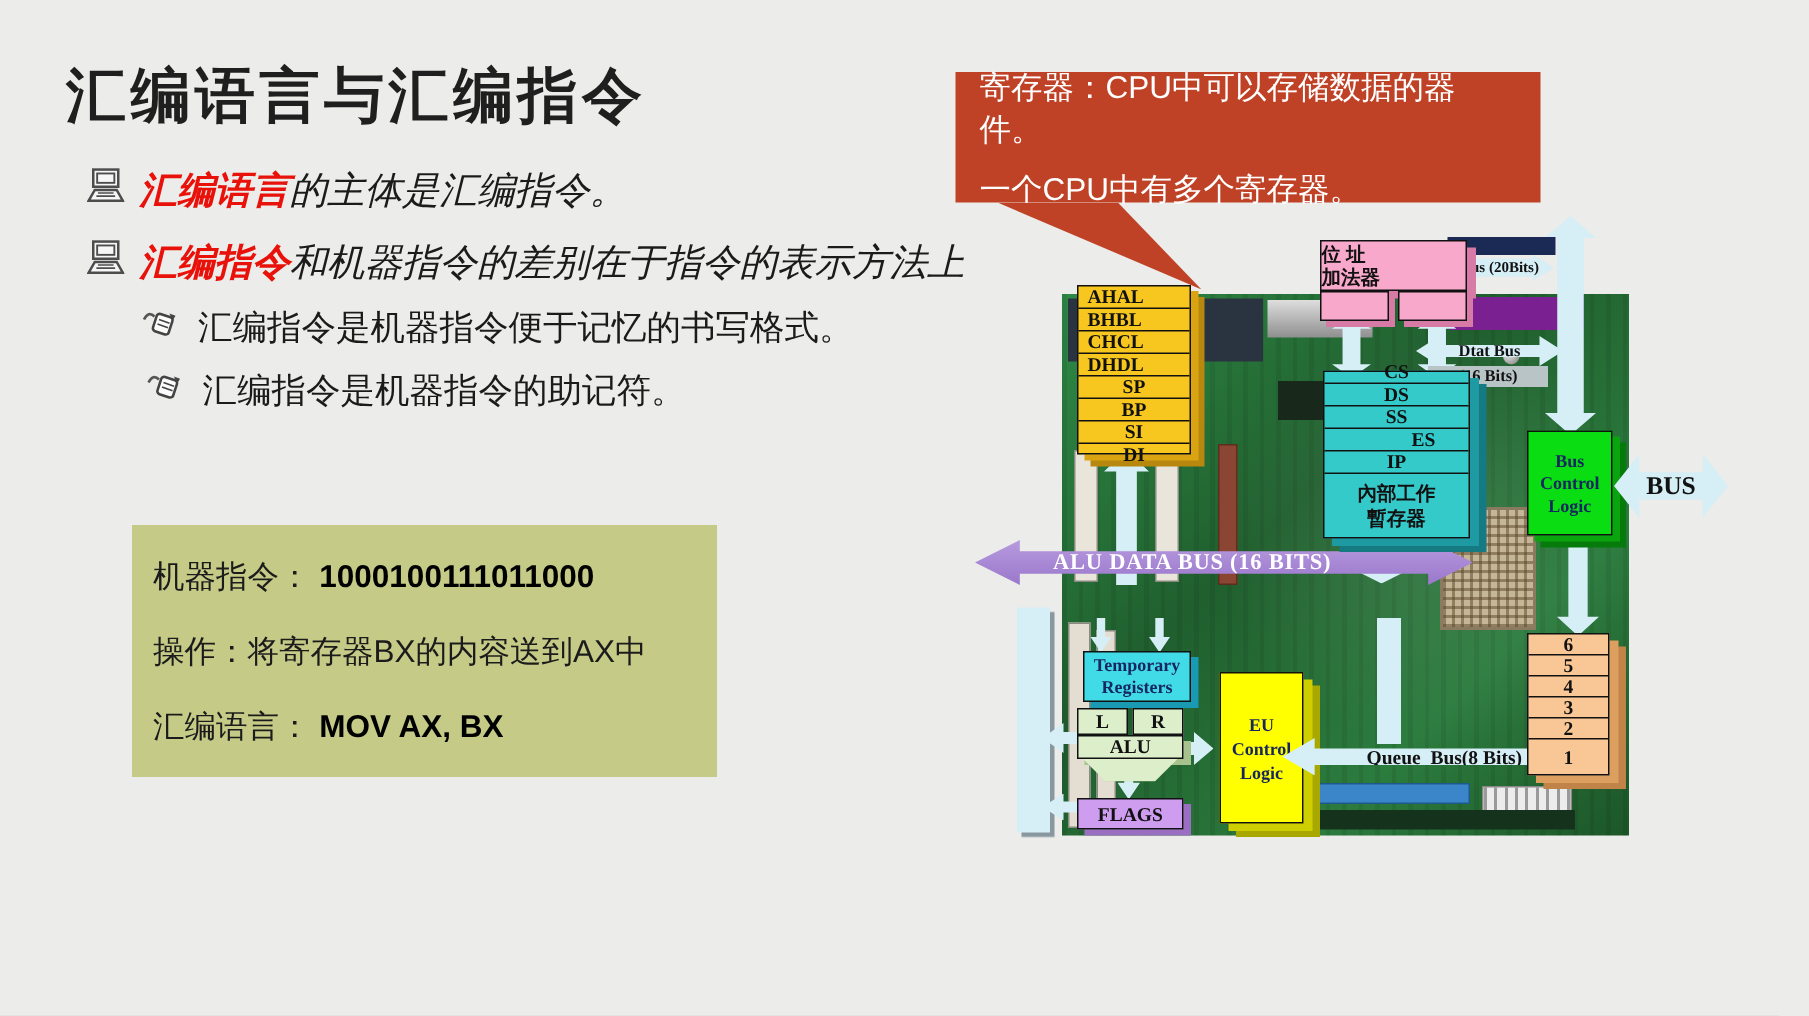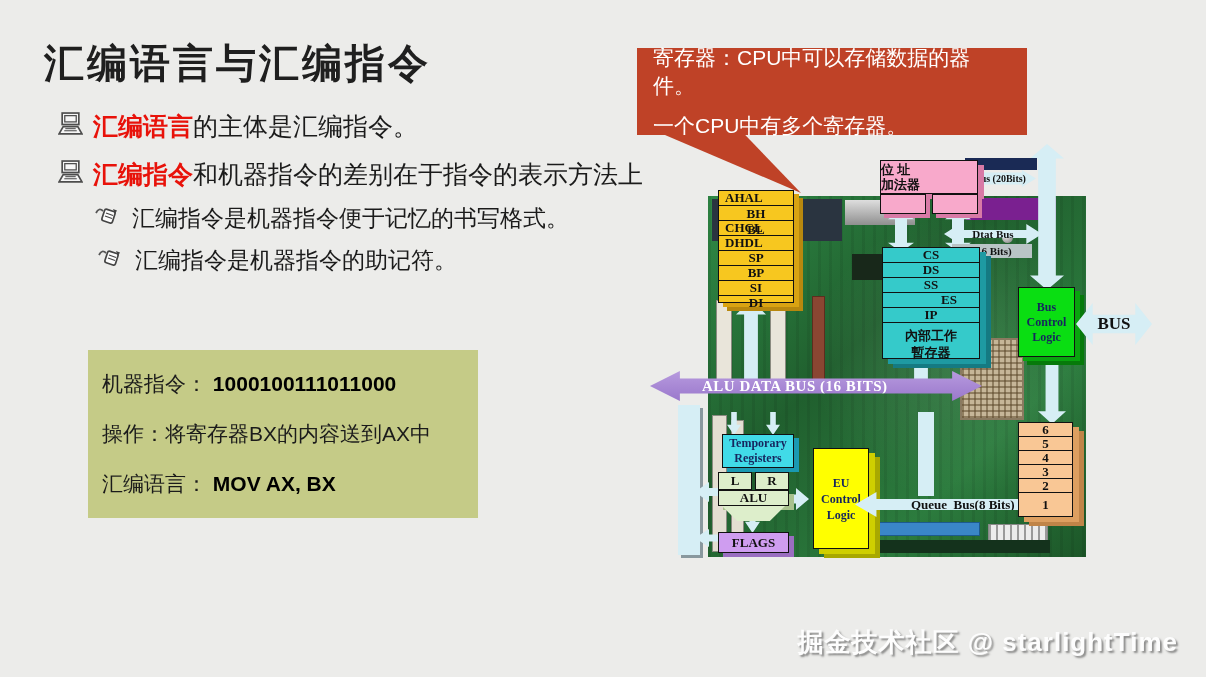--- a/index.html
+++ b/index.html
@@ -9,7 +9,7 @@
   
   .title{left:44px;top:36px;font-size:40px;font-weight:900;color:#1f1f1f;letter-spacing:3px;
          font-family:"DejaVu Sans",sans-serif;}
-  .bullet{display:flex;align-items:flex-start;font-size:25px;}
+  .bullet{display:flex;align-items:flex-start;font-size:25px;font-style:italic;}
   .bullet .ico{margin-right:10px;margin-top:2px;flex:none;}
   .kw{color:#e8120a;font-weight:bold;}
   .sub{display:flex;align-items:flex-start;font-size:23px;}

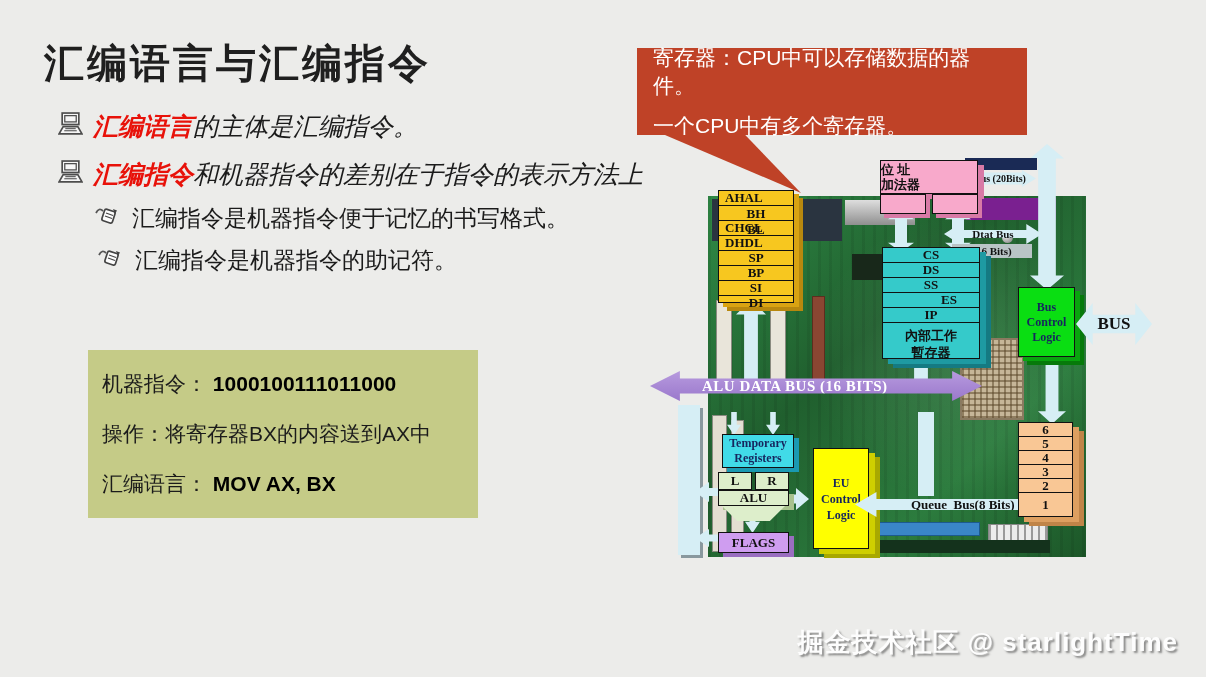--- a/index.html
+++ b/index.html
@@ -172,7 +172,7 @@
         <span>AH</span>
         <span>AL</span>
       </div>
-    <div class="row pair" style="height:14px;flex-direction:column;">
+    <div class="row pair" style="height:14px;">
         <span>BH</span>
         <span>BL</span>
       </div>

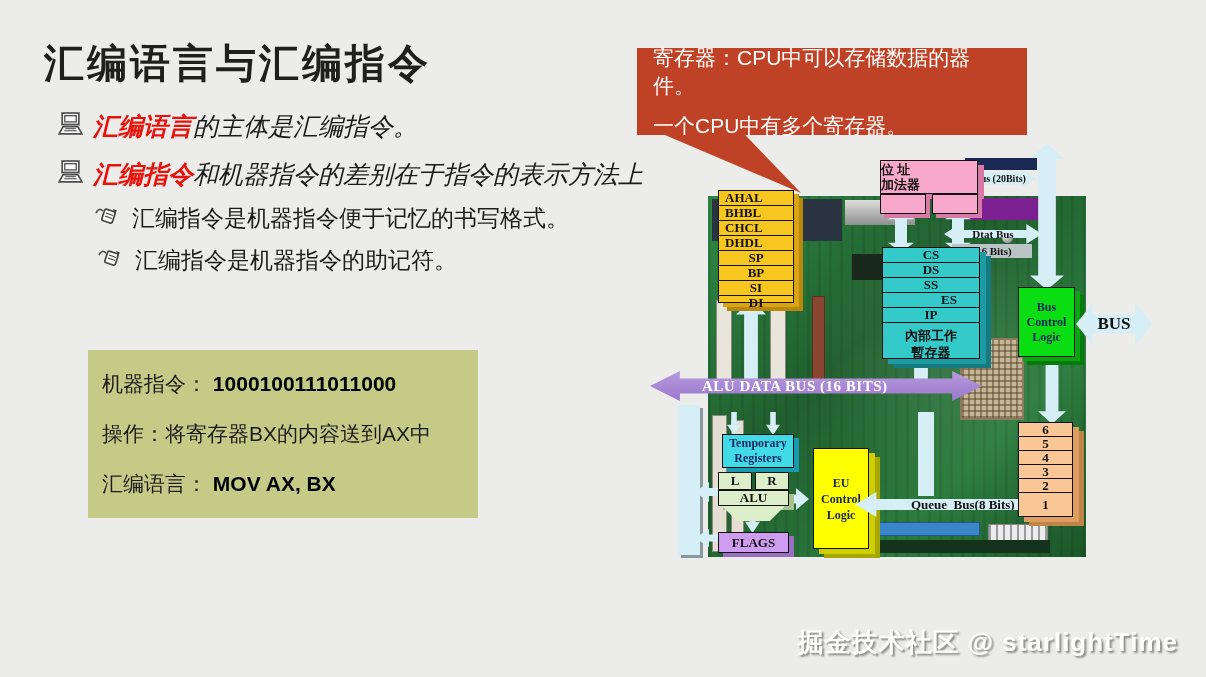--- a/index.html
+++ b/index.html
@@ -215,7 +215,7 @@
   </div>
   <div class="abs serif" style="left:952px;top:244px;width:80px;height:14px;background:#b9c4c6;z-index:9;font-size:11px;display:flex;align-items:center;justify-content:center;">(16 Bits)</div>
 
-  <div class="box rows serif" style="left:882px;top:247px;width:98px;height:112px;background:#35caca;box-shadow:6px 5px 0 #1e9aa2,11px 9px 0 #157a82;">
+  <div class="box rows serif" style="left:882px;top:247px;width:98px;height:112px;background:#35caca;box-shadow:6px 5px 0 #1e9aa2,11px 9px 0 #157a82;justify-content:flex-end;">
     <div class="row" style="height:14px;">
         <span>CS</span>
       </div>

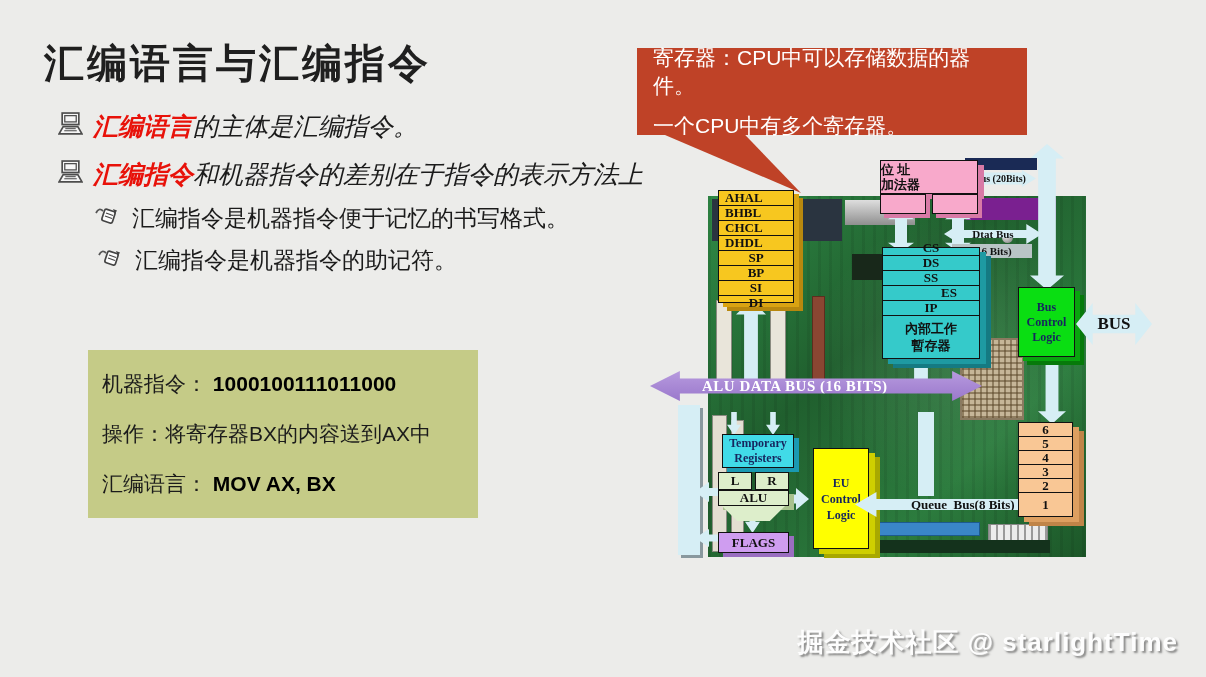--- a/index.html
+++ b/index.html
@@ -160,7 +160,7 @@
   <div class="arr" style="left:918px;top:412px;width:16px;height:84px;"></div>
   <div class="arr shadow-cyan" style="left:1030px;top:144px;width:34px;height:146px;clip-path:polygon(50% 0,100% 10%,76% 10%,76% 90%,100% 90%,50% 100%,0 90%,24% 90%,24% 10%,0 10%);z-index:6;"></div>
 
-  <div class="abs" style="left:650px;top:371px;width:332px;height:30px;z-index:8;
+  <div class="abs" style="left:650px;top:360px;width:332px;height:30px;z-index:8;
        background:linear-gradient(#b79ade,#9a78cc);filter:drop-shadow(2px 5px 0 #7252a8);
        clip-path:polygon(0 50%,9% 0,9% 25%,91% 25%,91% 0,100% 50%,91% 100%,91% 75%,9% 75%,9% 100%);
        display:flex;align-items:center;">

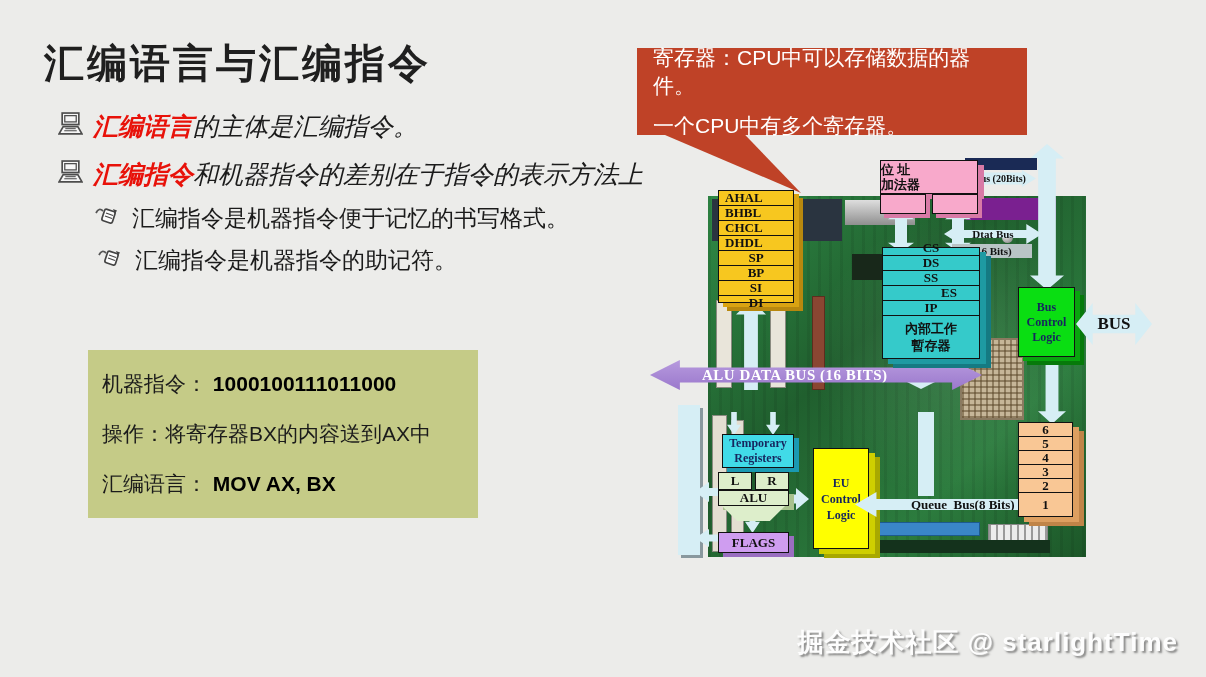--- a/index.html
+++ b/index.html
@@ -300,7 +300,6 @@
       </div>
   </div>
 
-  <div class="abs watermark">掘金技术社区 @ starlightTime</div>
 
 </div>
 

